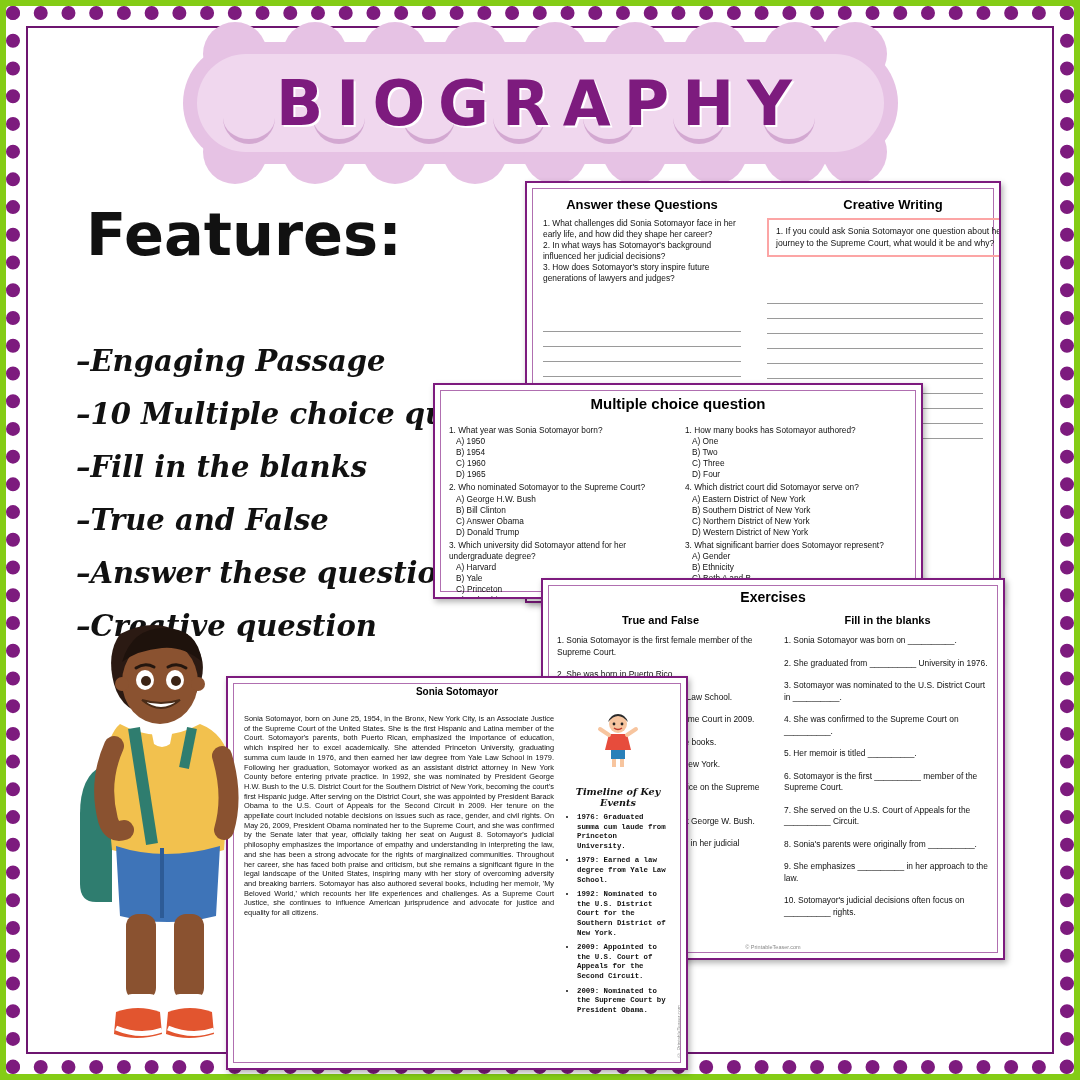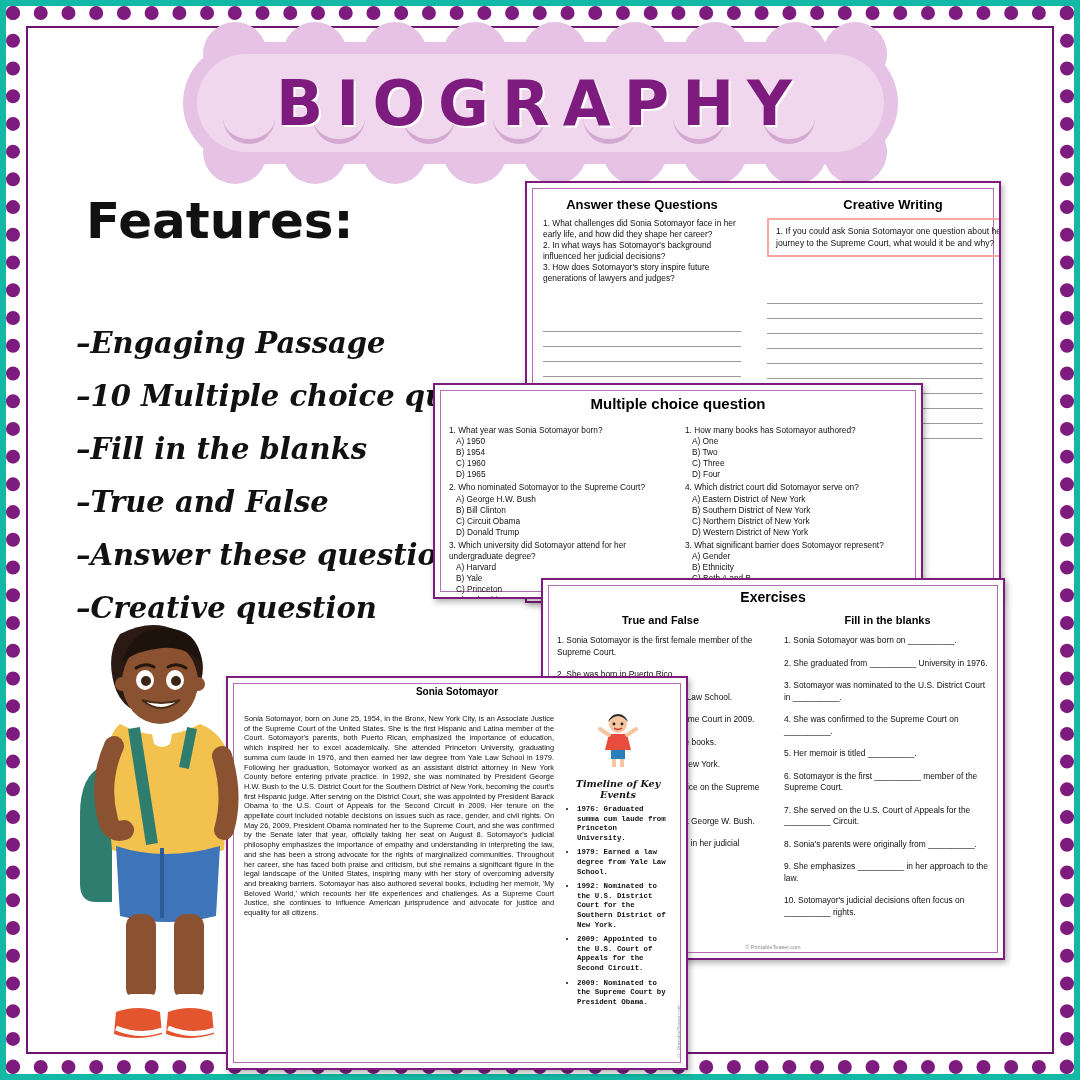--- a/index.html
+++ b/index.html
@@ -12,7 +12,7 @@
   
   #page{
     position:absolute;inset:0;
-    background:#14b8a6;
+    background:#84cc16;
   }
   .frame-outer{
     position:absolute;left:6px;top:6px;right:6px;bottom:6px;

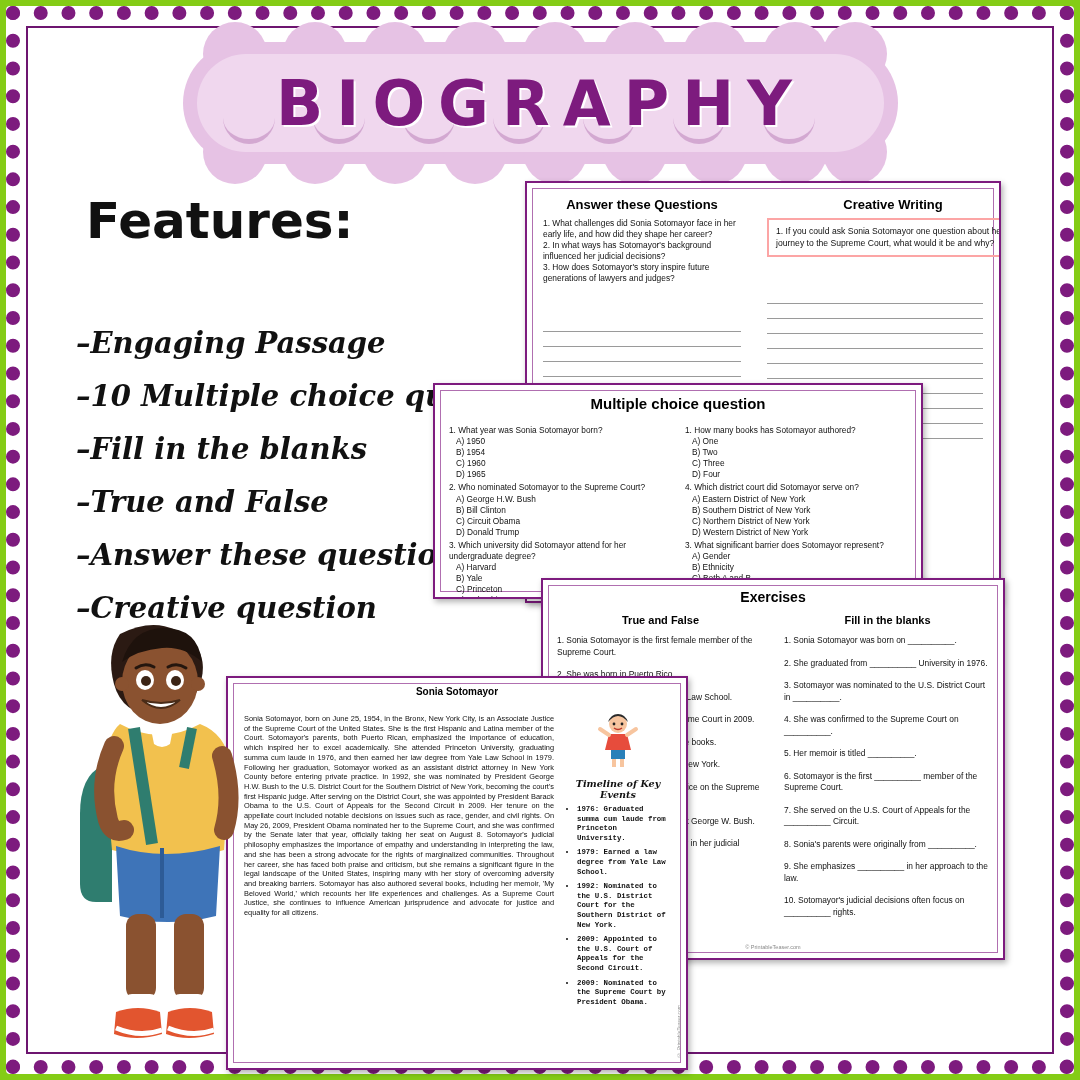--- a/index.html
+++ b/index.html
@@ -62,9 +62,9 @@
 
   
   .features-title{
-    position:absolute;left:86px;top:192px;
+    position:absolute;left:86px;top:200px;
     font-family:"DejaVu Sans", sans-serif;
-    font-weight:bold;font-size:50px;color:#111;
+    font-weight:bold;font-size:59px;color:#111;
   }
   .features-list{
     position:absolute;left:36px;top:310px;width:470px;

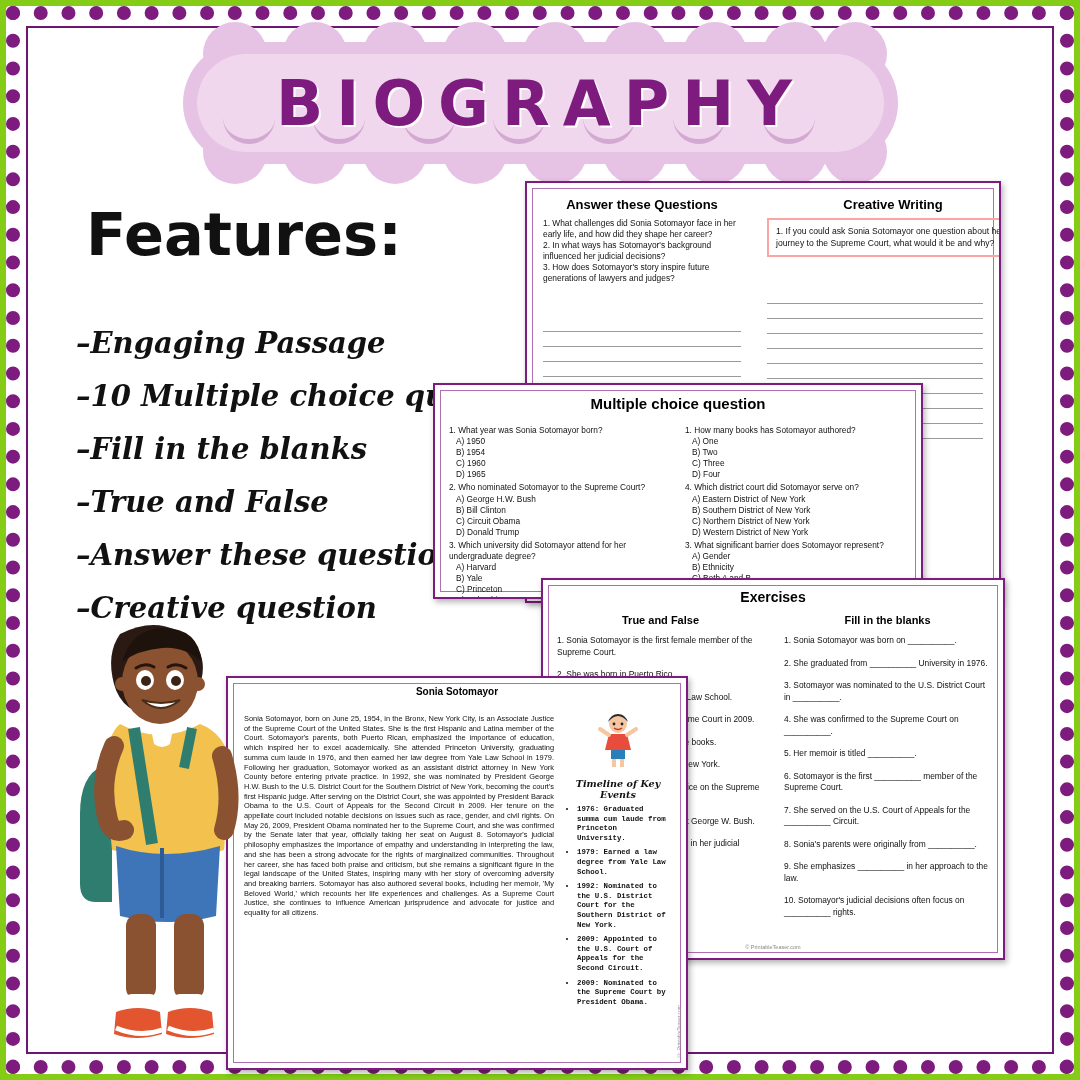--- a/index.html
+++ b/index.html
@@ -67,7 +67,7 @@
     font-weight:bold;font-size:59px;color:#111;
   }
   .features-list{
-    position:absolute;left:36px;top:310px;width:470px;
+    position:absolute;left:36px;top:328px;width:470px;
   }
   .features-list li{
     list-style:none;

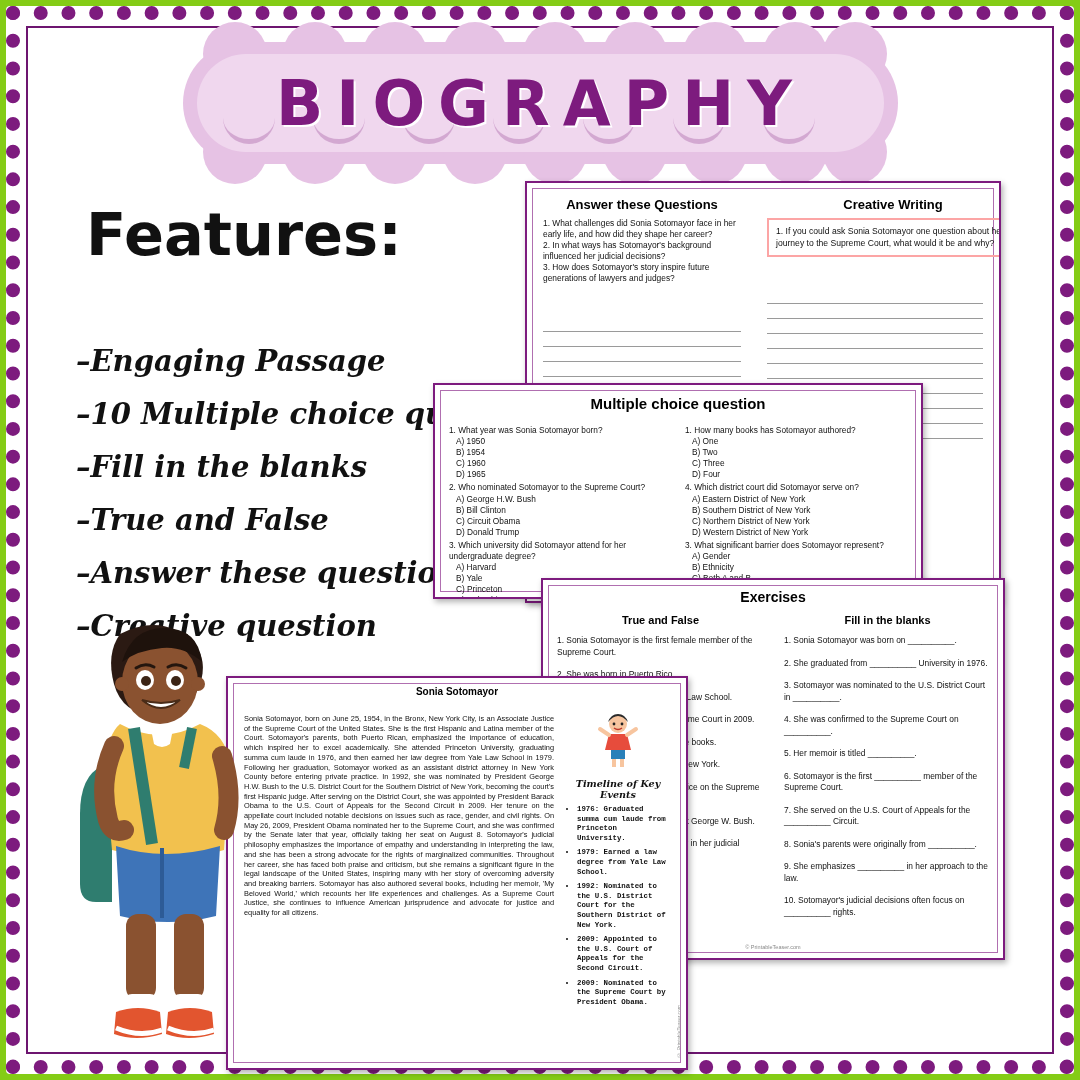--- a/index.html
+++ b/index.html
@@ -252,7 +252,7 @@
         <div class="mc-q">2. Who nominated Sotomayor to the Supreme Court?</div>
         <div class="mc-o">A) George H.W. Bush</div>
         <div class="mc-o">B) Bill Clinton</div>
-        <div class="mc-o">C) Circuit Obama</div>
+        <div class="mc-o">C) Answer Obama</div>
         <div class="mc-o">D) Donald Trump</div>
         <div class="mc-q">3. Which university did Sotomayor attend for her undergraduate degree?</div>
         <div class="mc-o">A) Harvard</div>

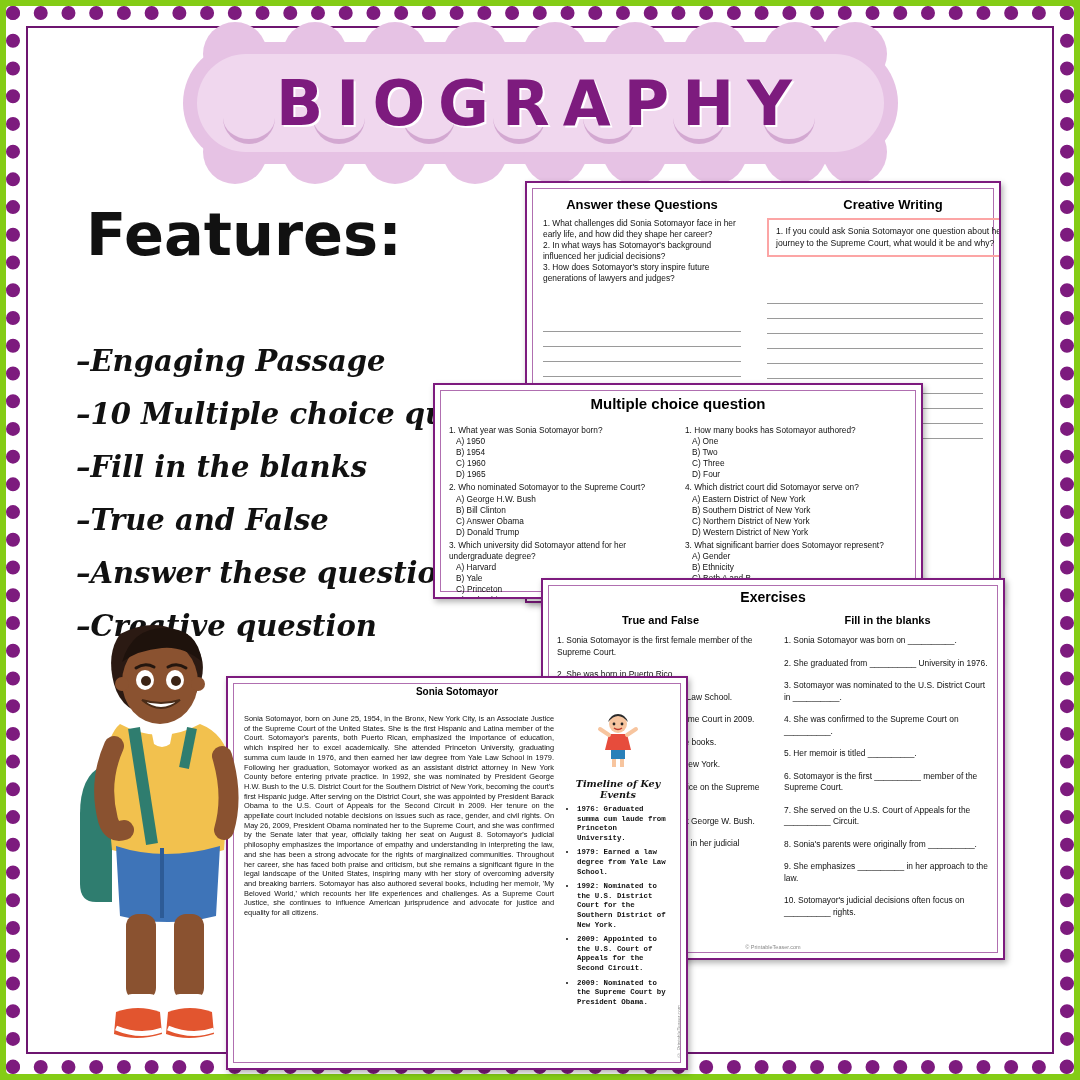--- a/index.html
+++ b/index.html
@@ -140,7 +140,7 @@
   }
   #sheet-passage .tl-title{
     font-family:"DejaVu Serif", serif;font-style:italic;font-weight:bold;
-    font-size:9.6px;text-align:center;margin:8px 0 5px;color:#111;
+    font-size:9.6px;text-align:center;margin:16px 0 5px;color:#111;
   }
   #sheet-passage .tl li{
     font-size:7.4px;line-height:9.6px;font-weight:bold;color:#111;margin-bottom:5px;

